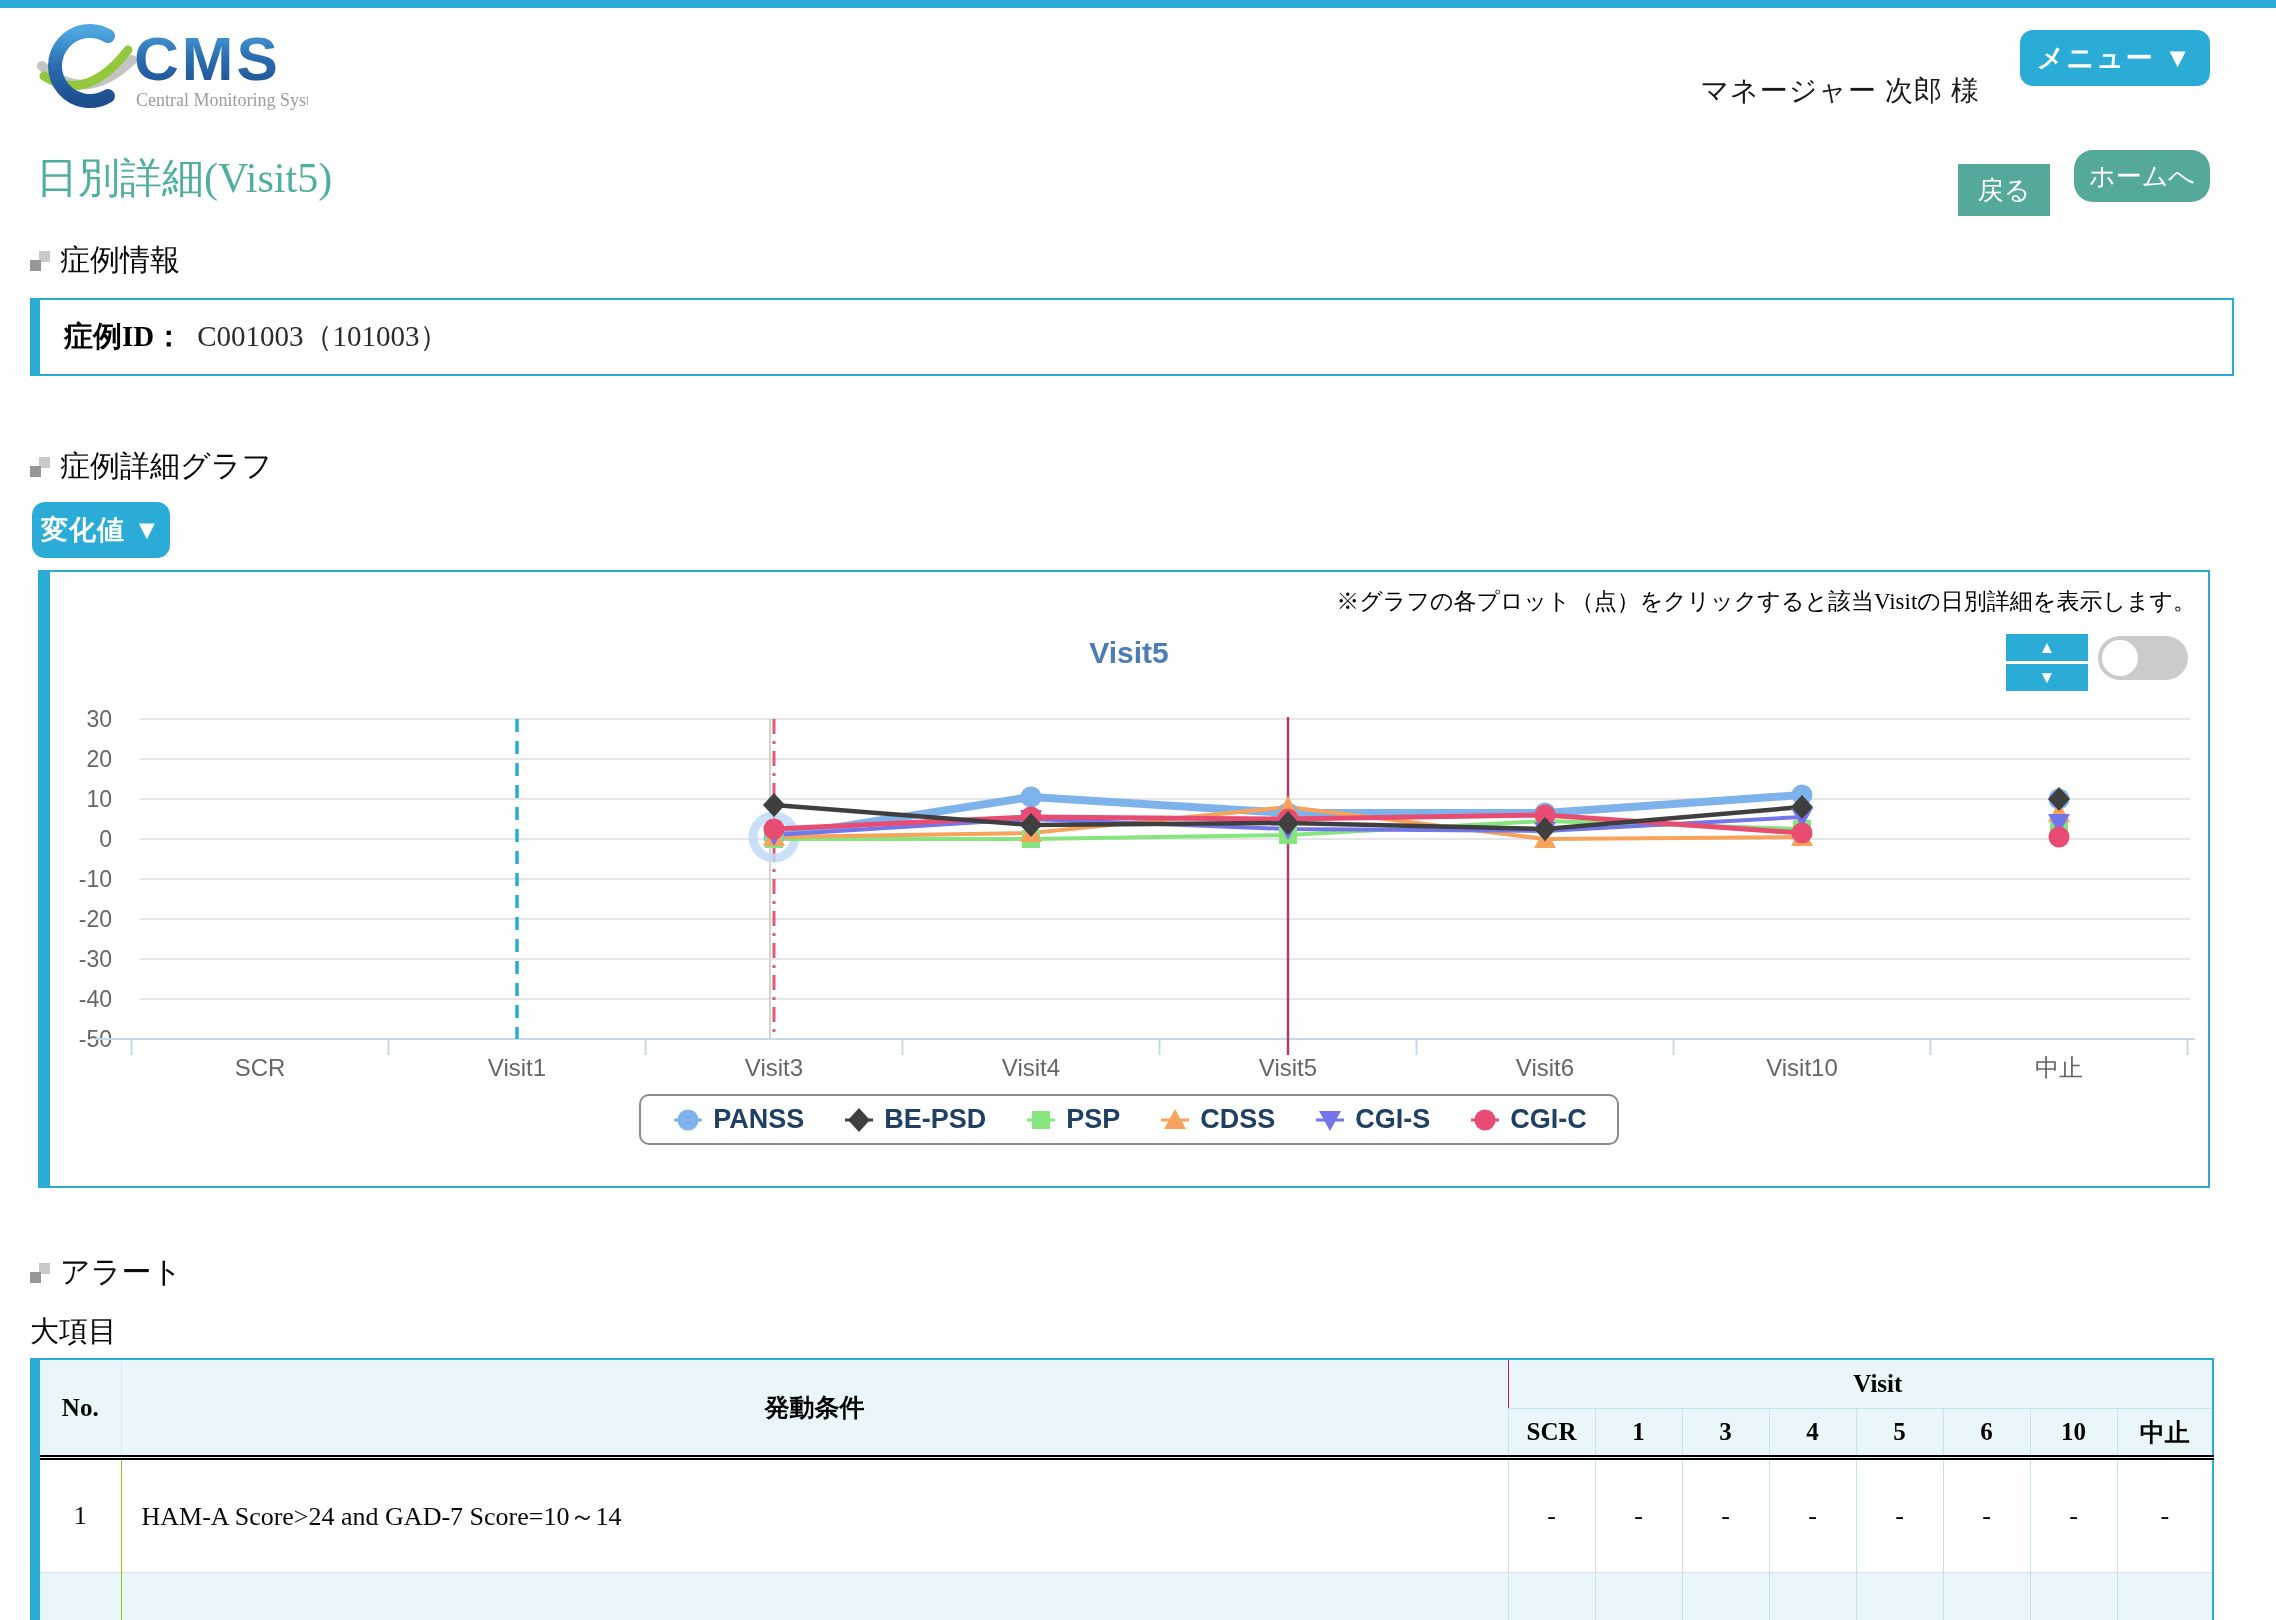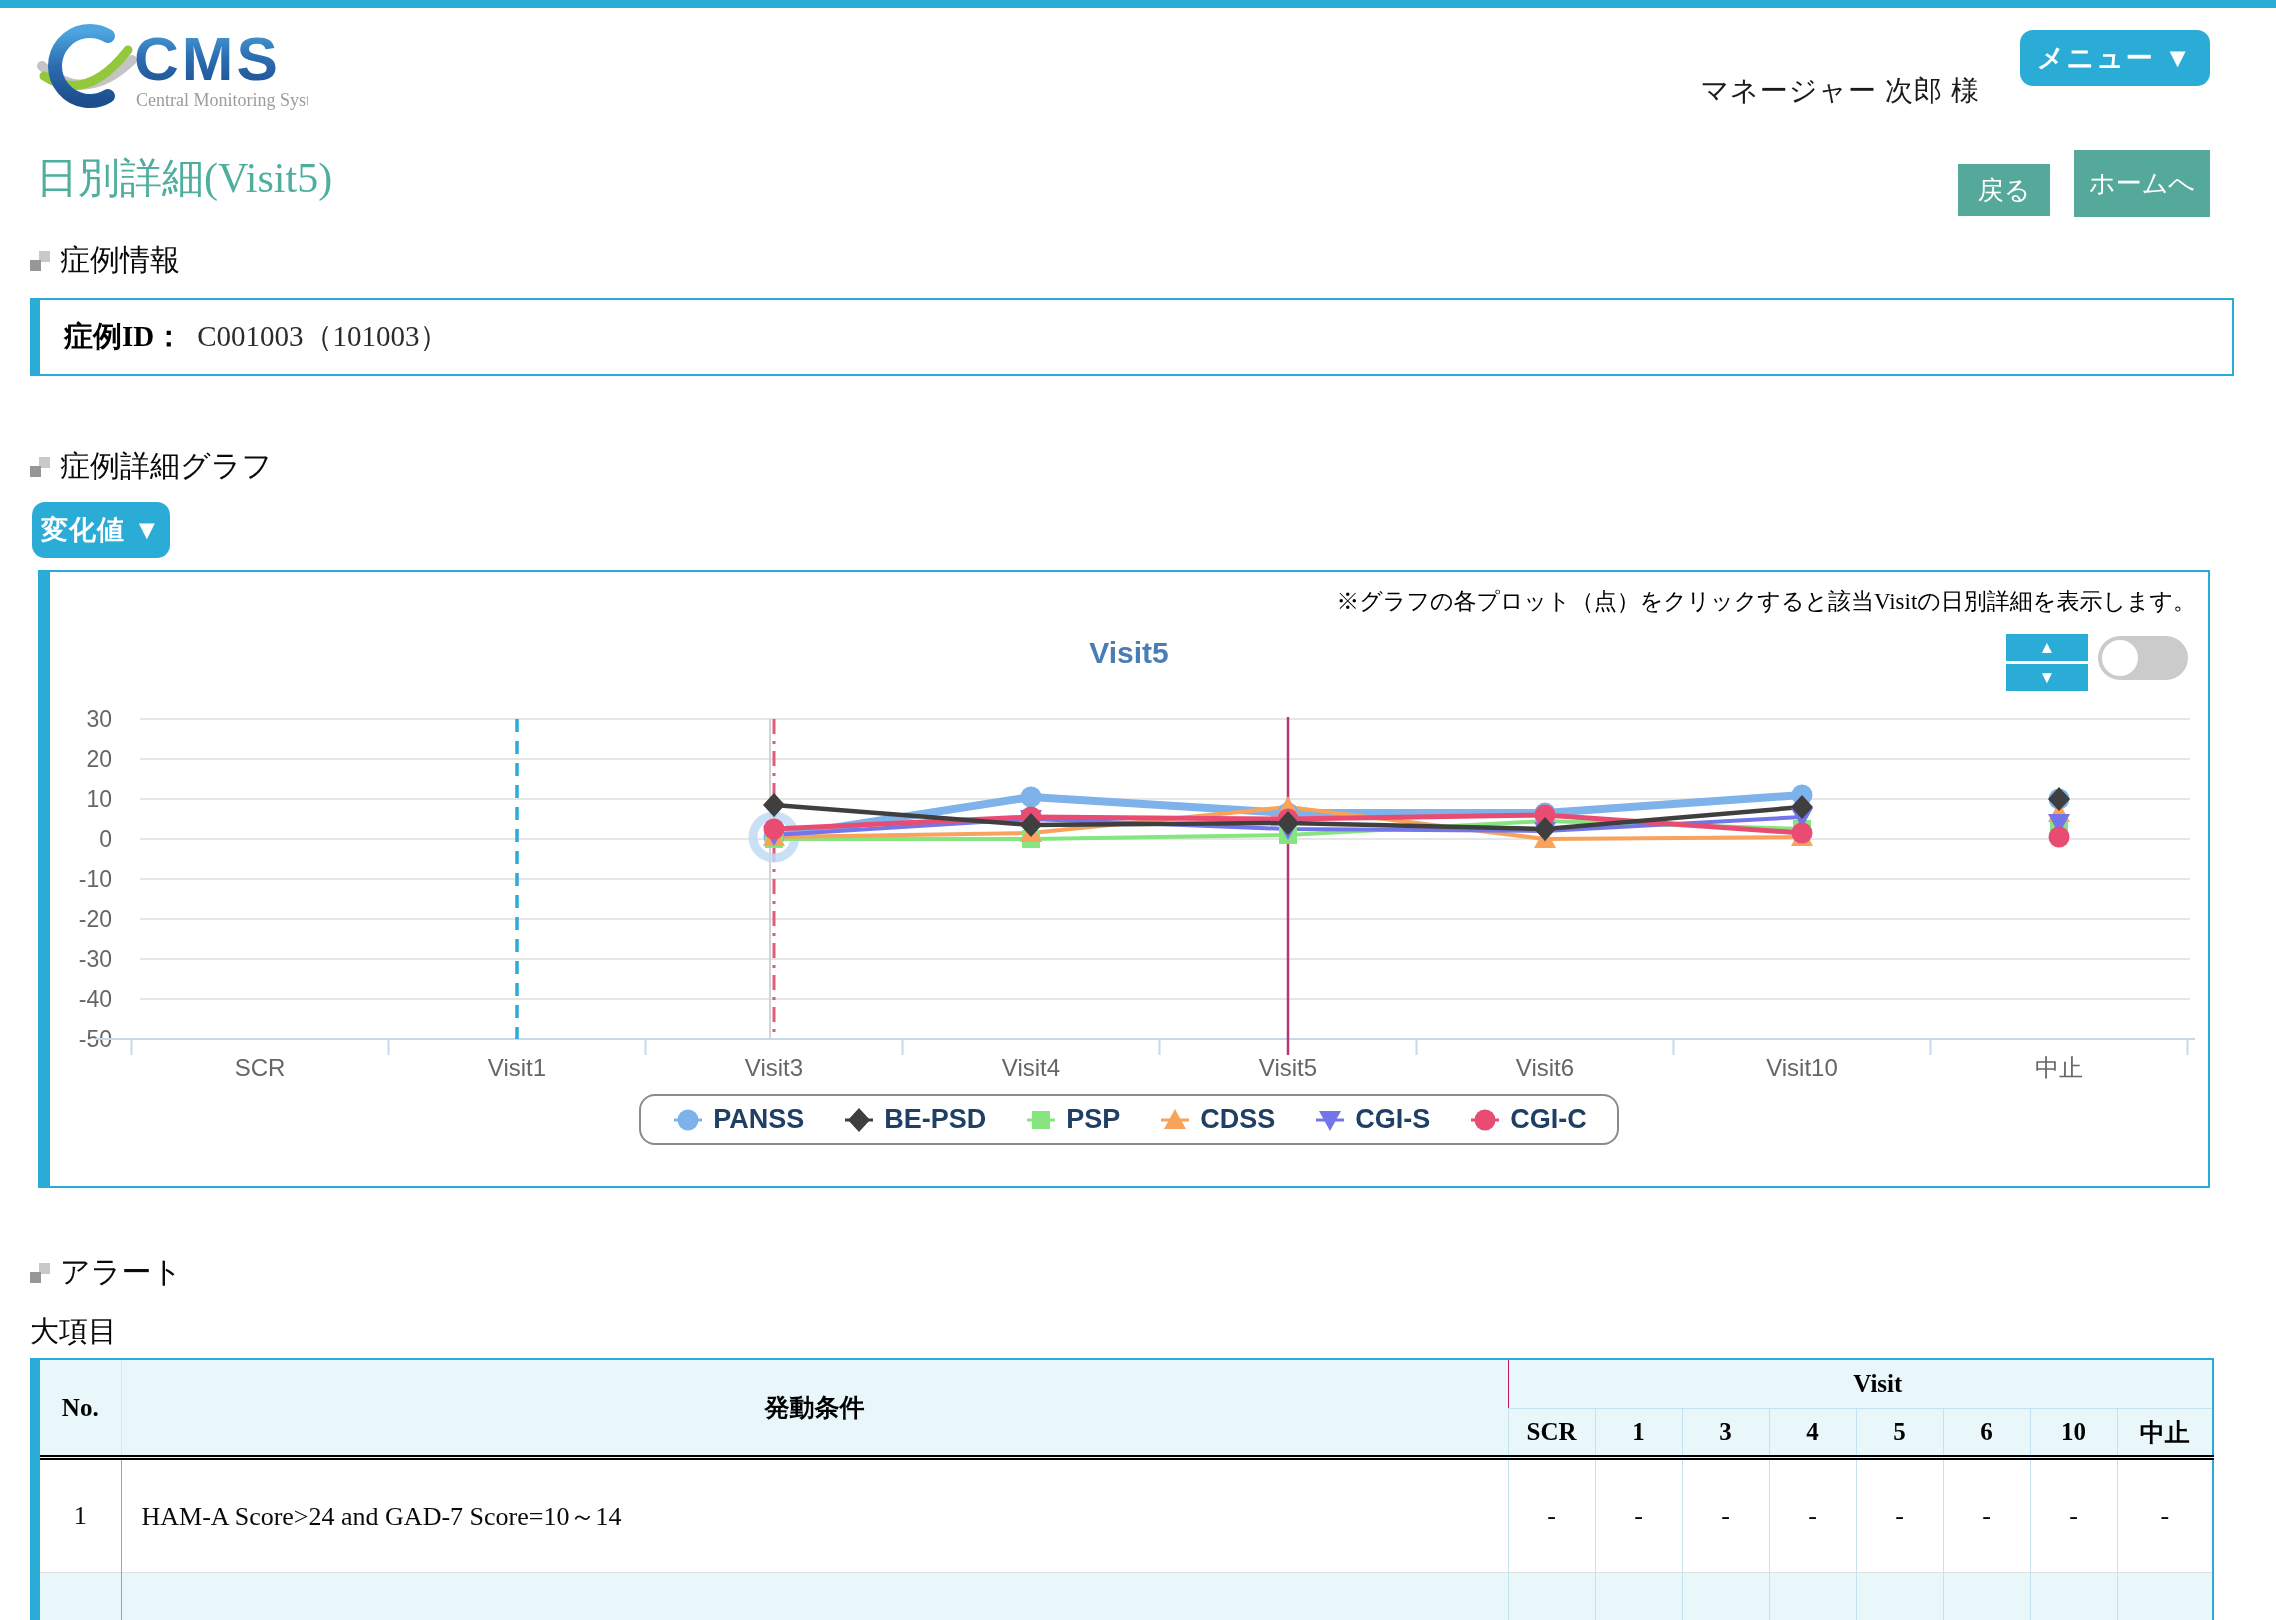--- a/index.html
+++ b/index.html
@@ -18,7 +18,7 @@
   #page-title{left:36px;top:150px;font:42px "Liberation Serif","DejaVu Serif",serif;color:#4FAE9E;}
   .teal-btn{background:#55A99B;color:#fff;display:flex;align-items:center;justify-content:center;font-size:26px;cursor:pointer;}
   #back-btn{left:1958px;top:150px;width:92px;height:52px;margin-top:14px;}
-  #home-btn{left:2074px;top:150px;width:136px;height:67px;}
+  #home-btn{left:2074px;top:150px;width:136px;height:52px;border-radius:19px;}
   
   .sec-head{display:flex;align-items:center;gap:10px;font:30px "Liberation Serif","DejaVu Serif",serif;color:#0a0a0a;}
   .sq-icon{position:relative;width:20px;height:20px;flex:0 0 20px;}

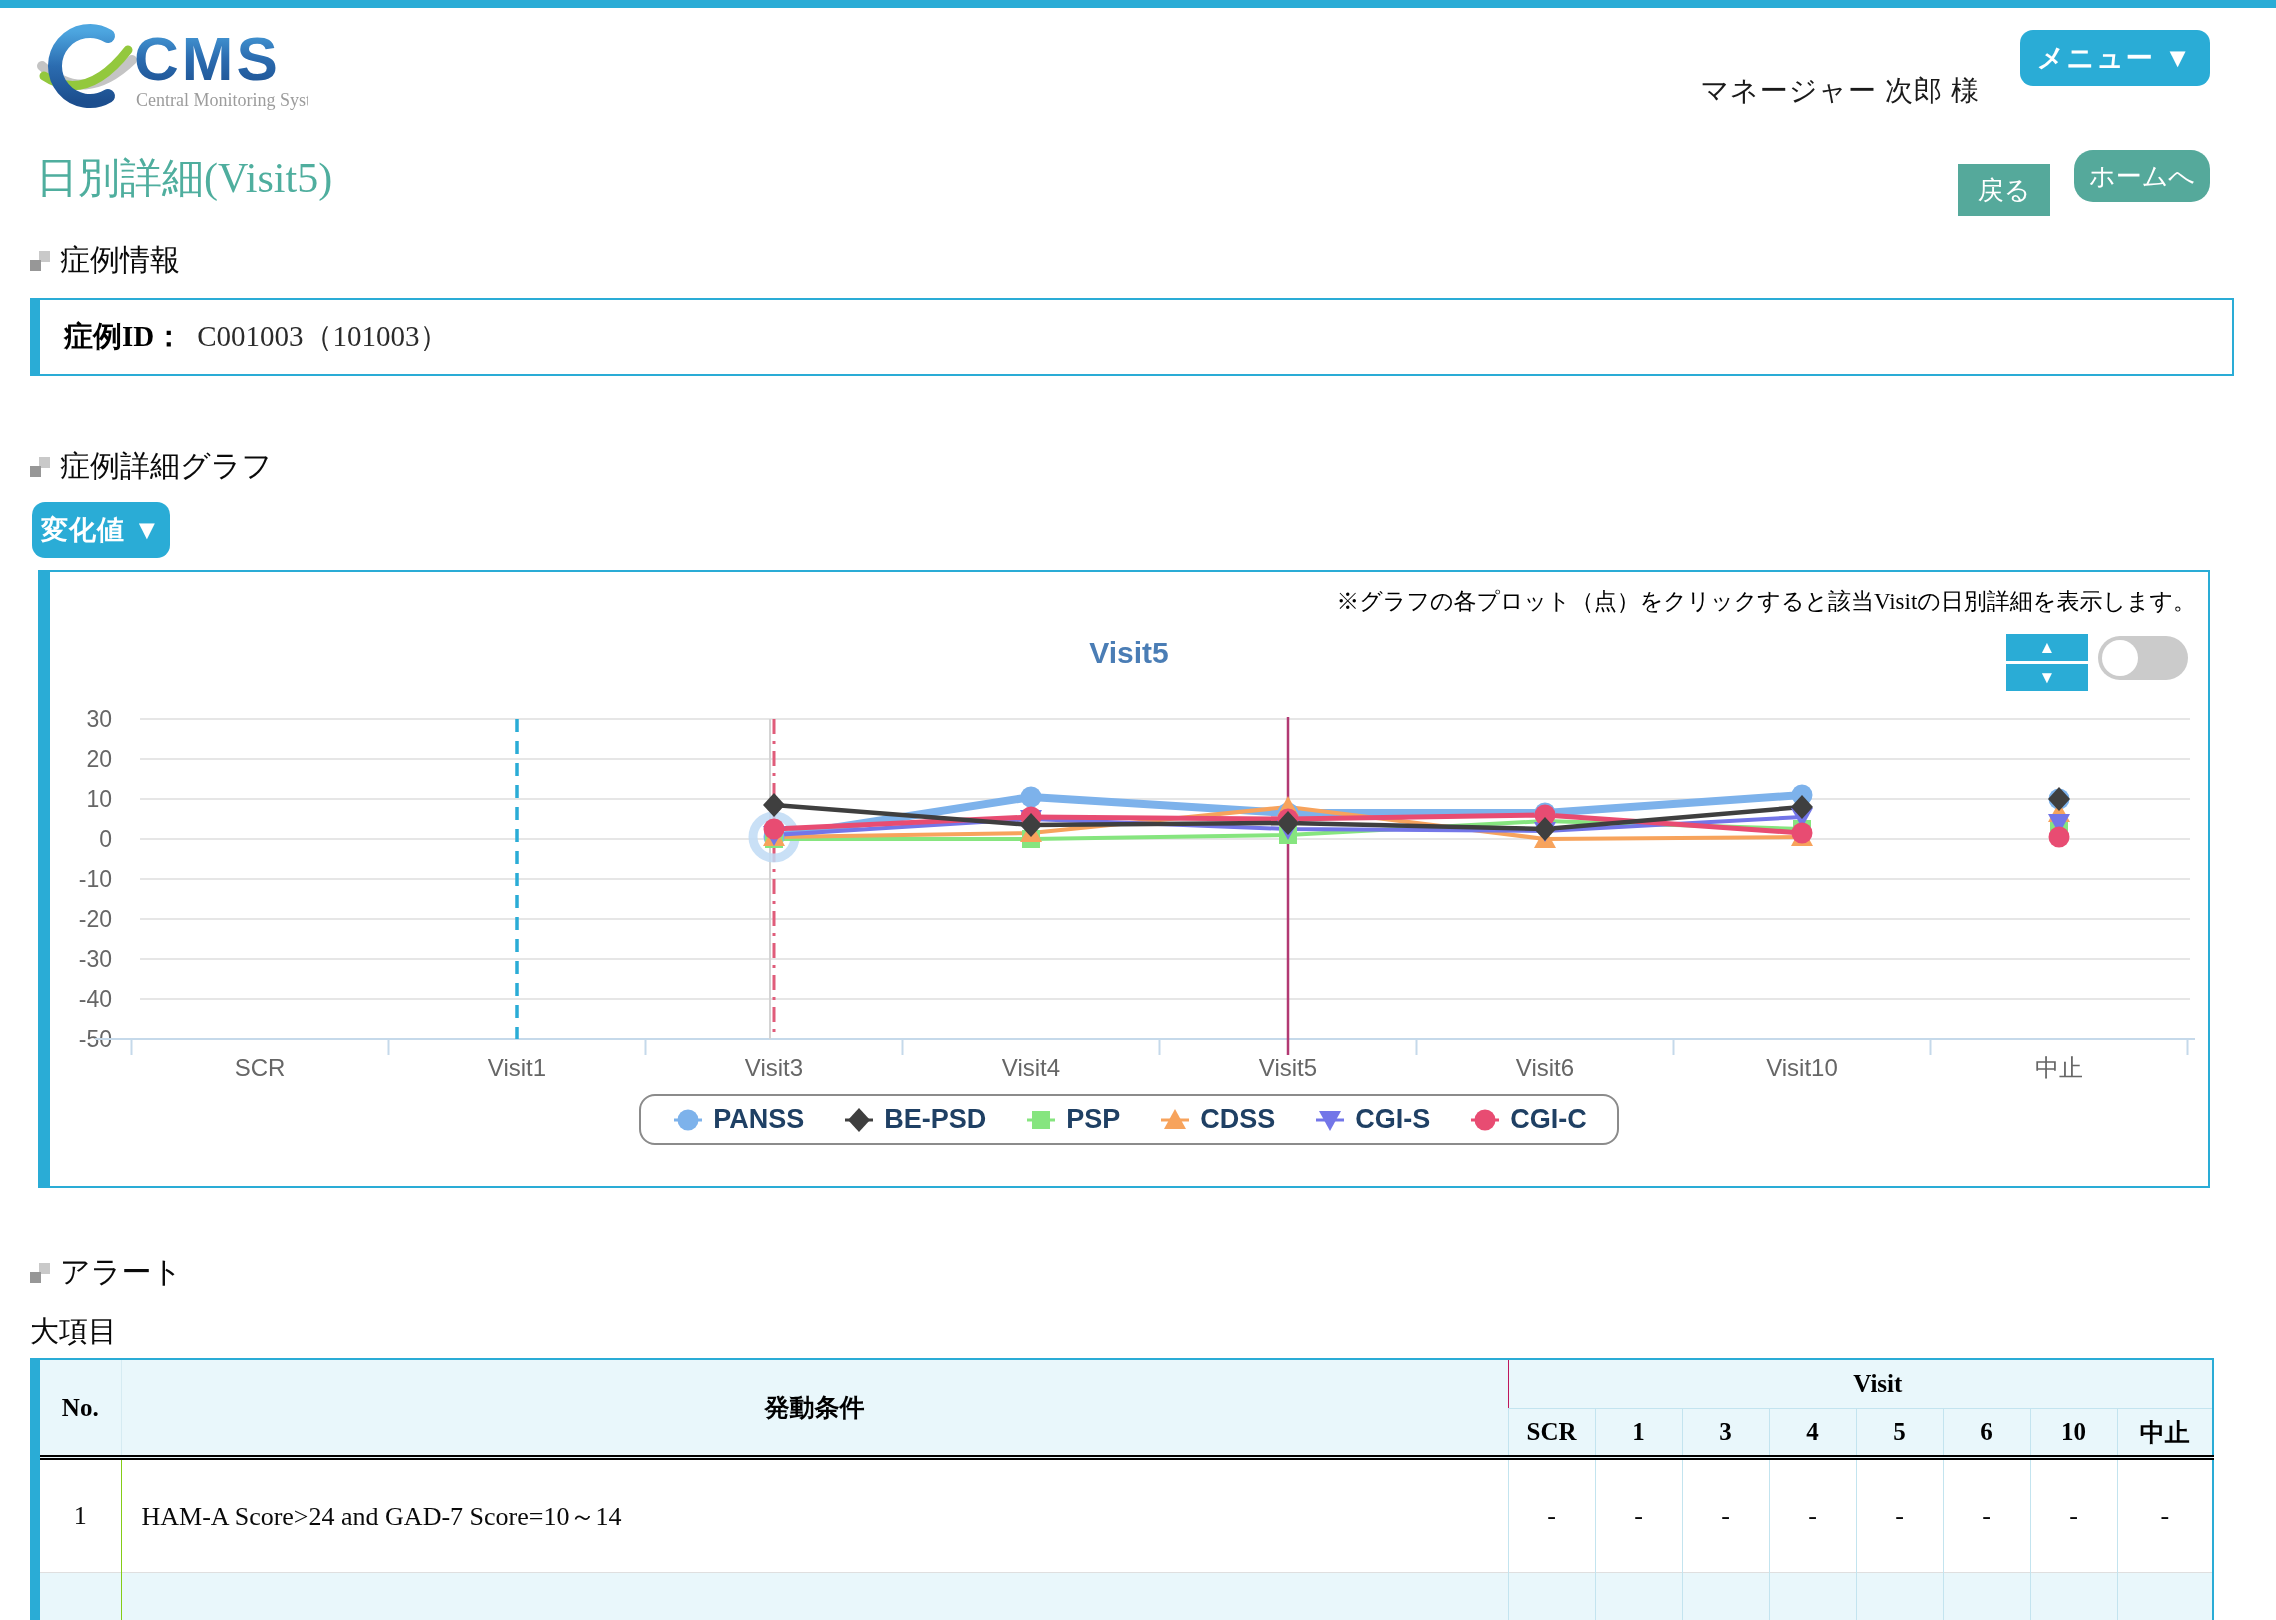--- a/index.html
+++ b/index.html
@@ -45,7 +45,7 @@
   #plot{position:absolute;left:0;top:130px;}
   
   #legend{position:absolute;left:0;right:0;top:522px;display:flex;justify-content:center;}
-  #legend .box{display:flex;align-items:center;gap:38px;border:2px solid #8b8b8b;border-radius:16px;padding:8px 30px;background:#fff;}
+  #legend .box{display:flex;align-items:center;gap:38px;border:2px solid #8b8b8b;border-radius:10px;padding:8px 30px;background:#fff;}
   .leg-item{display:flex;align-items:center;gap:8px;}
   .leg-item span{font-size:27px;font-weight:bold;color:#1F4064;}
   

